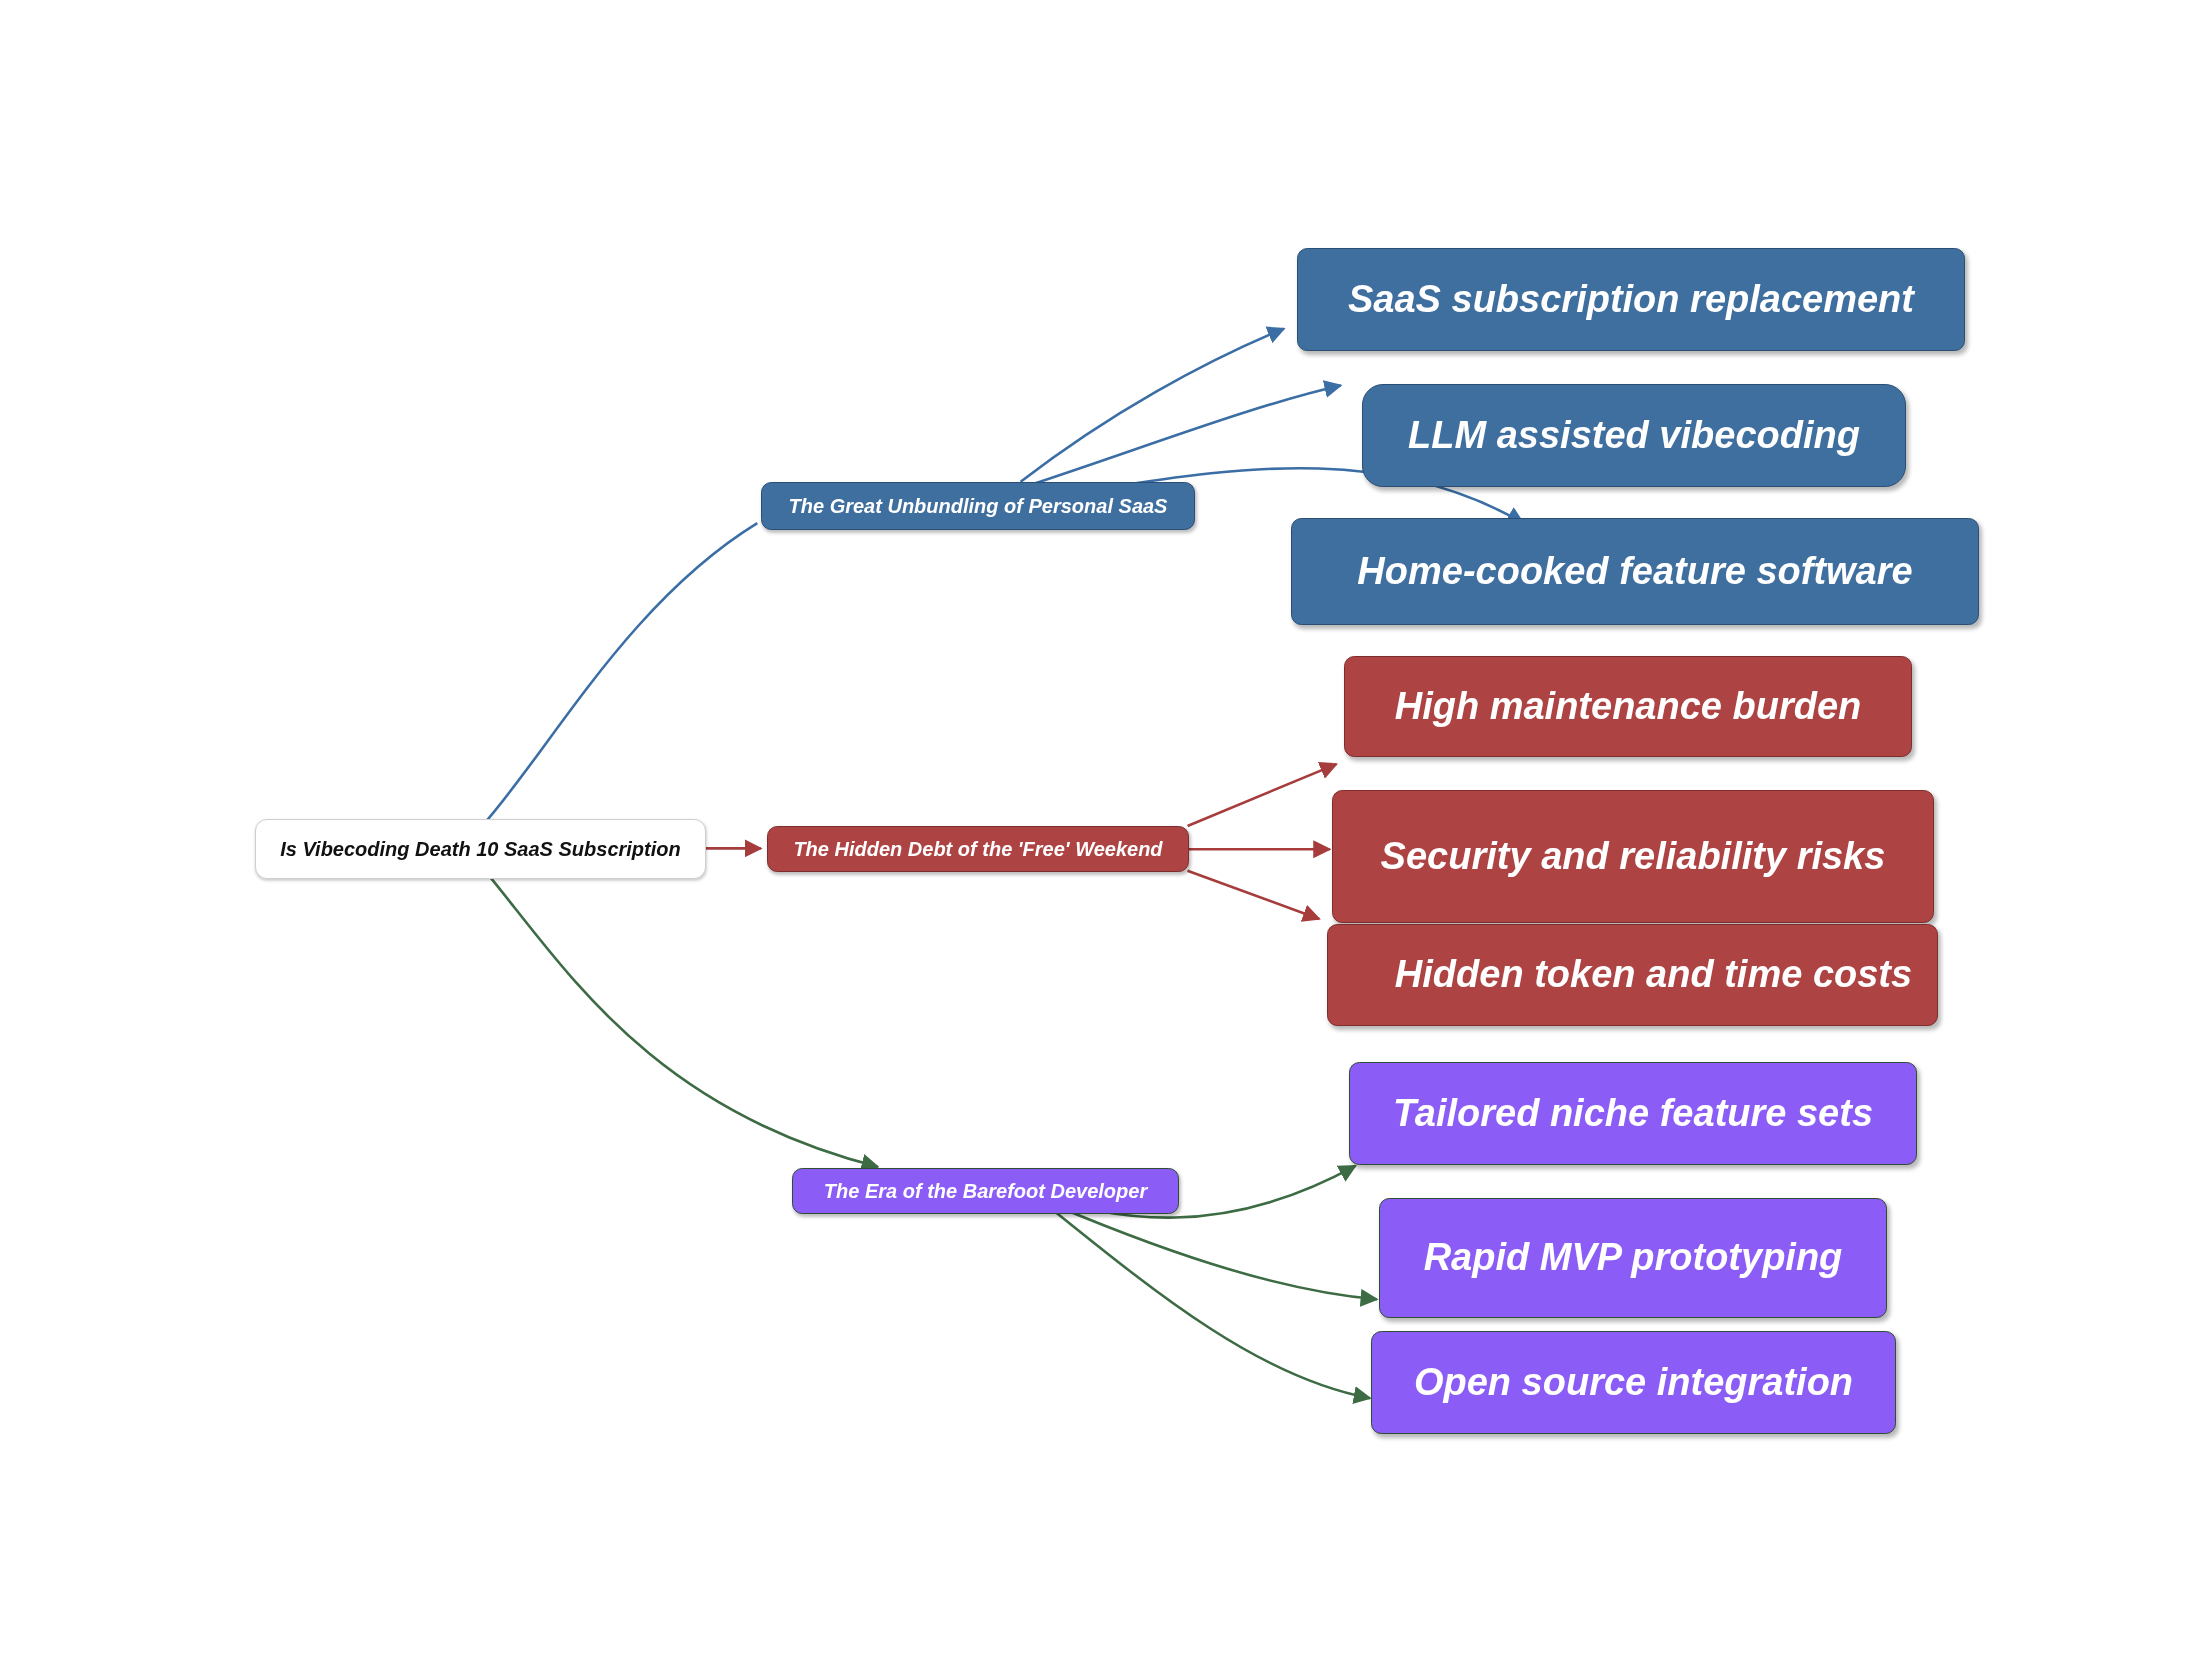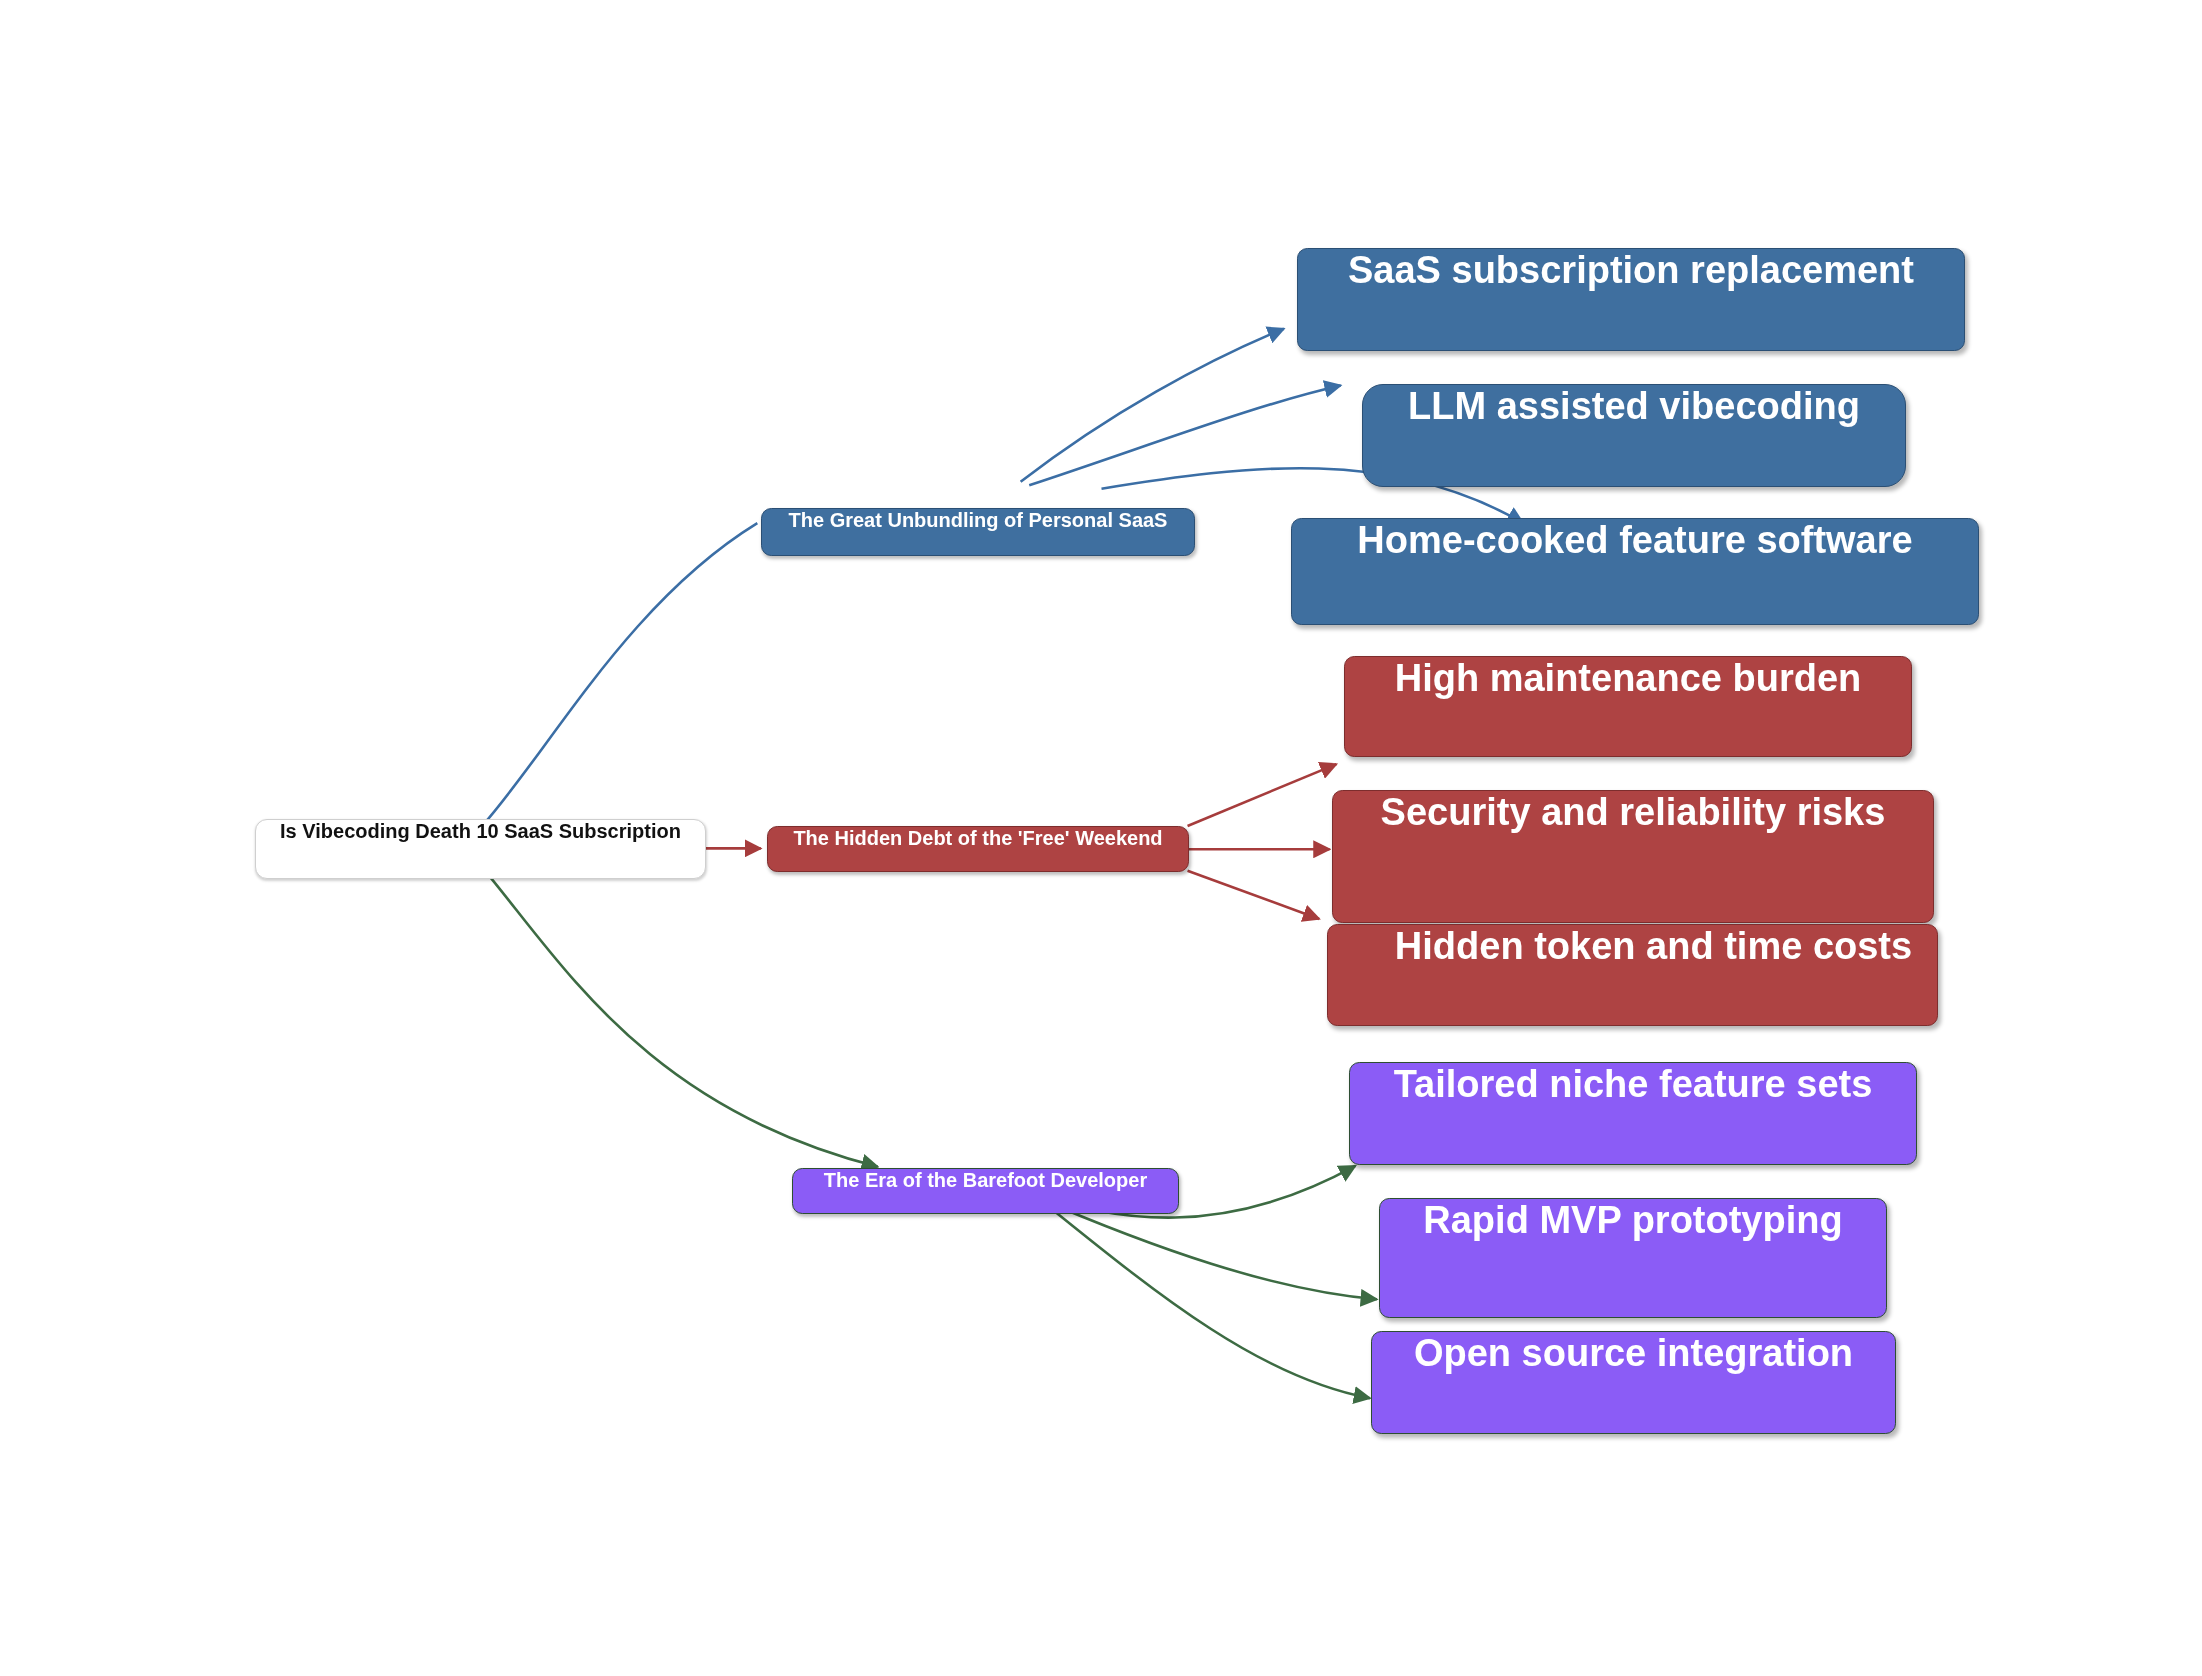--- a/index.html
+++ b/index.html
@@ -31,11 +31,13 @@
     position: absolute;
     box-sizing: border-box;
     display: flex;
+    align-items: center;
     justify-content: center;
     text-align: center;
     line-height: 1.15;
     white-space: nowrap;
     z-index: 5;
+    font-style: italic;
   }
   .node-root {
     background: #ffffff;

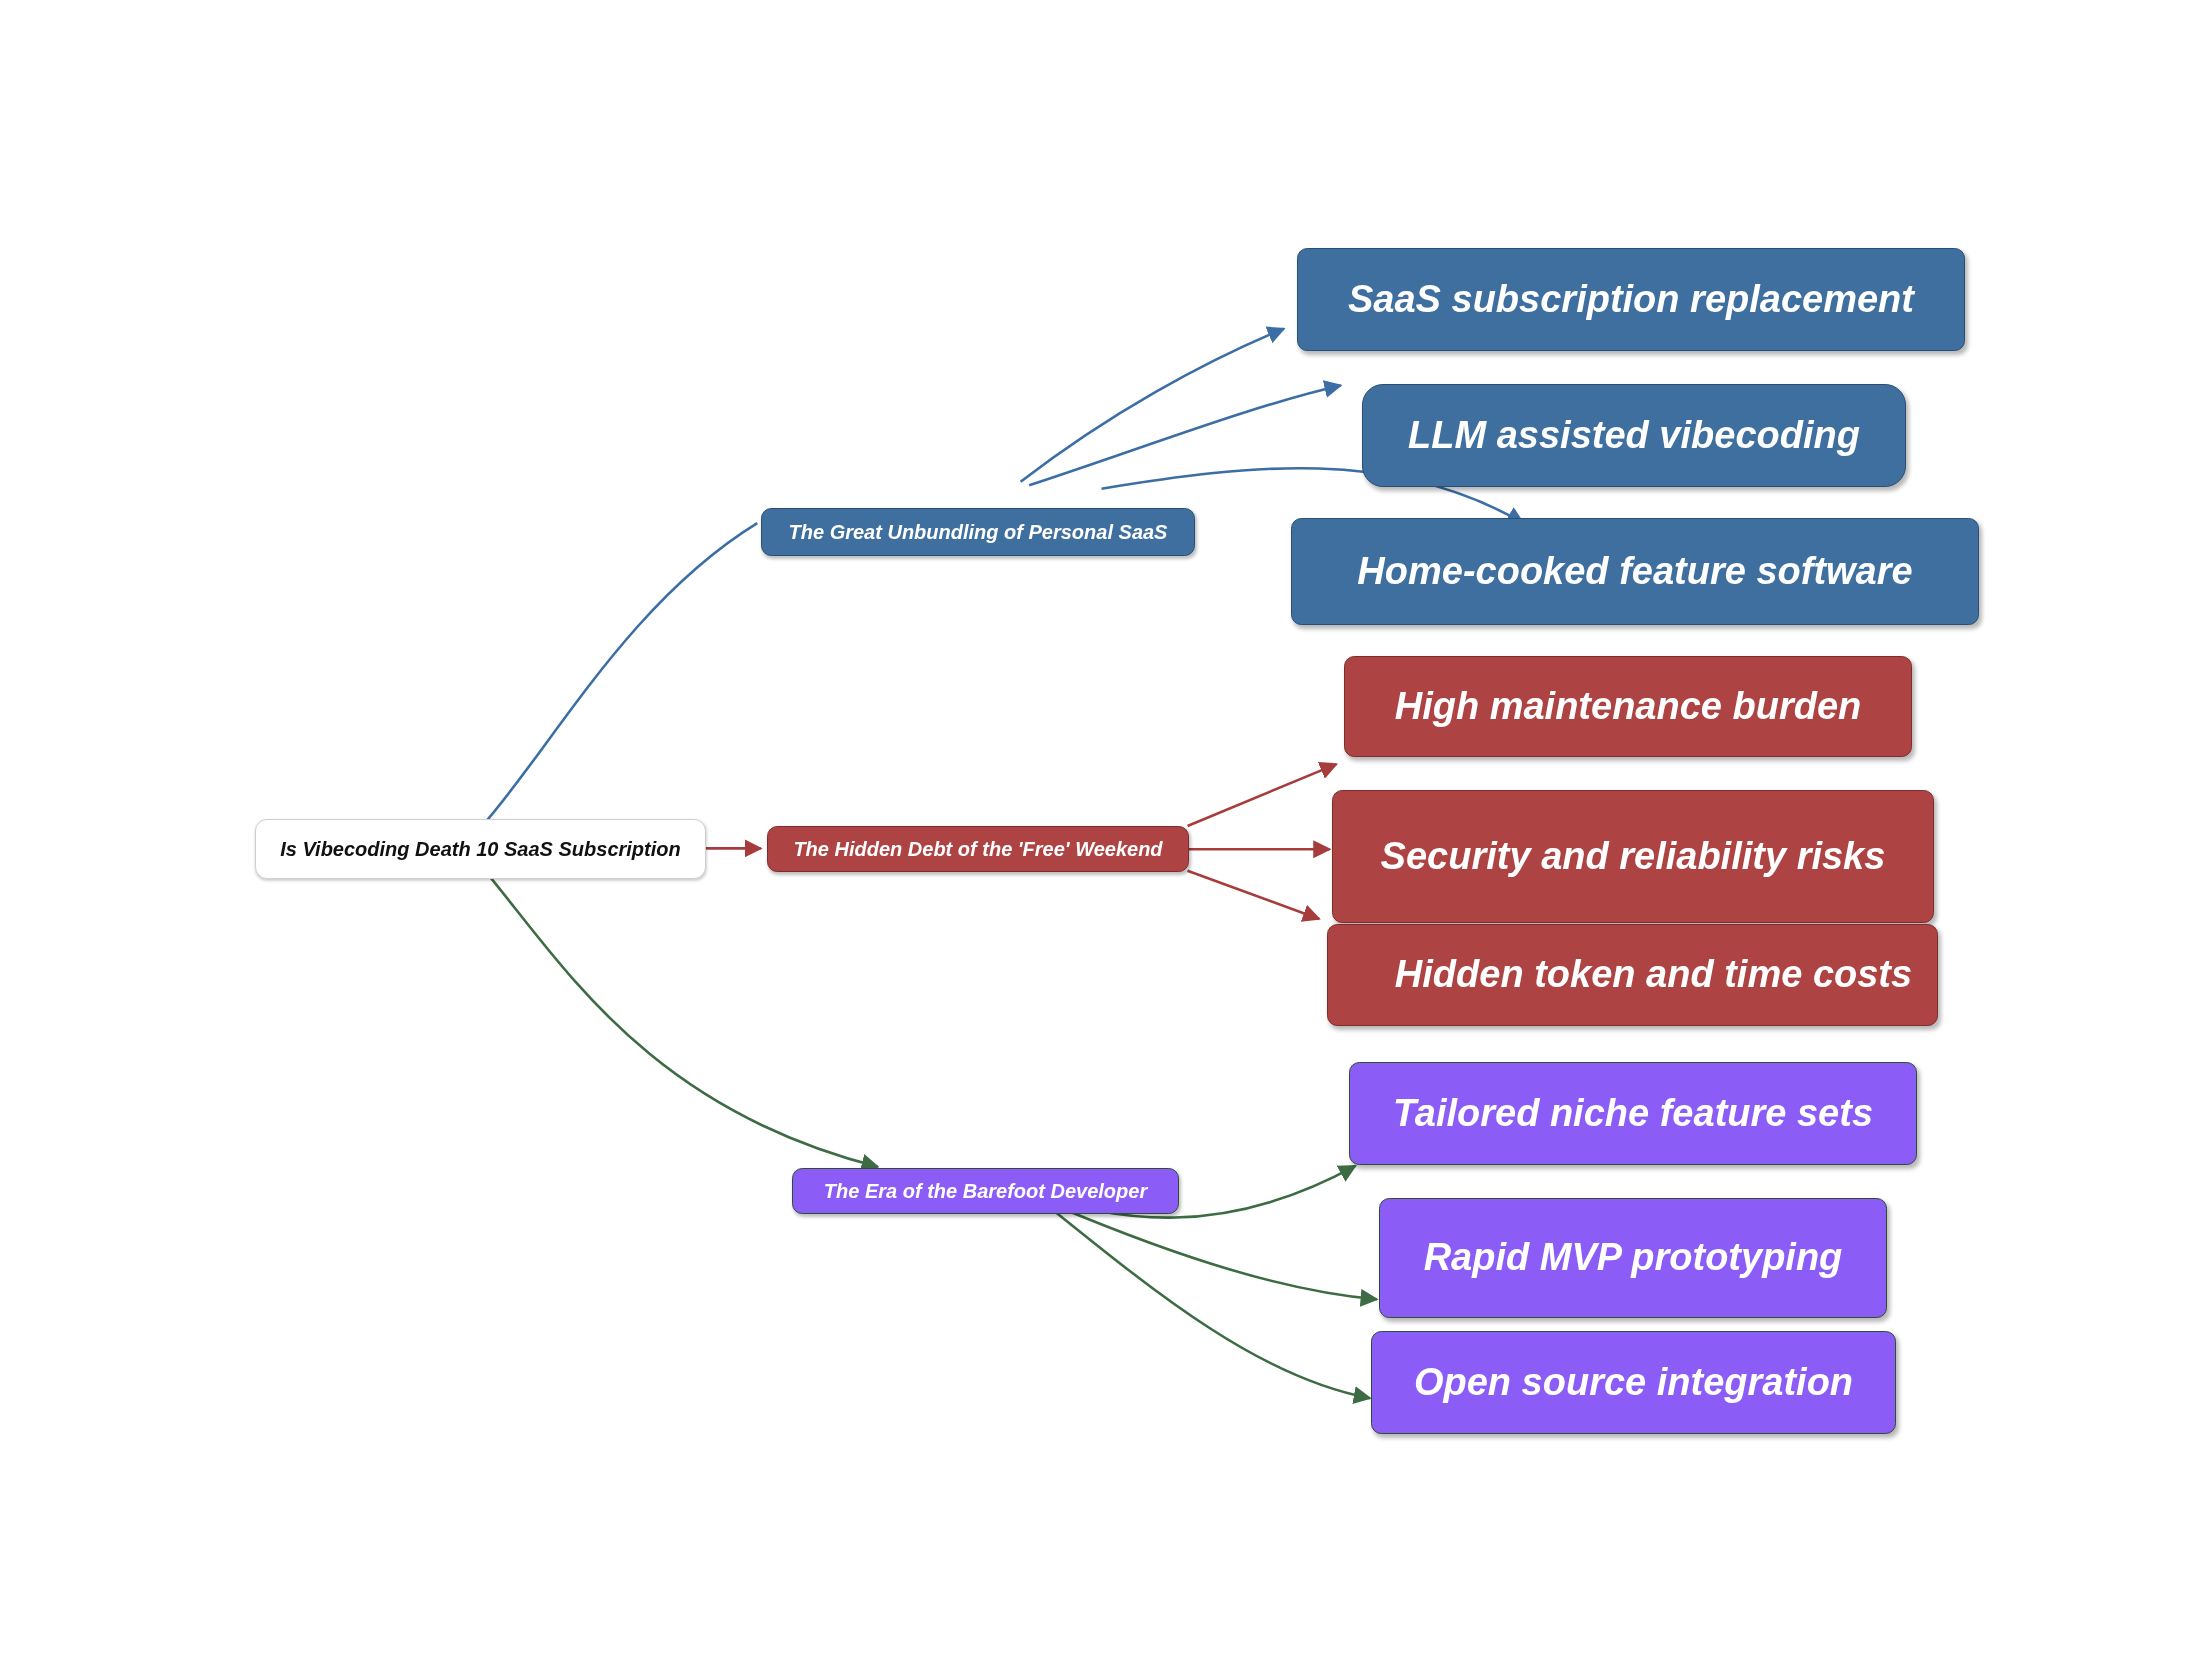--- a/index.html
+++ b/index.html
@@ -120,7 +120,7 @@
     <span class="node-label">Is Vibecoding Death 10 SaaS Subscription</span>
   </div>
 
-  <div class="node node-branch theme-blue" style="left:761px; top:508px; width:434px; height:48px;">
+  <div class="node node-branch theme-blue" style="left:761px; top:482px; width:434px; height:48px;">
     <span class="node-label">The Great Unbundling of Personal SaaS</span>
   </div>
 

